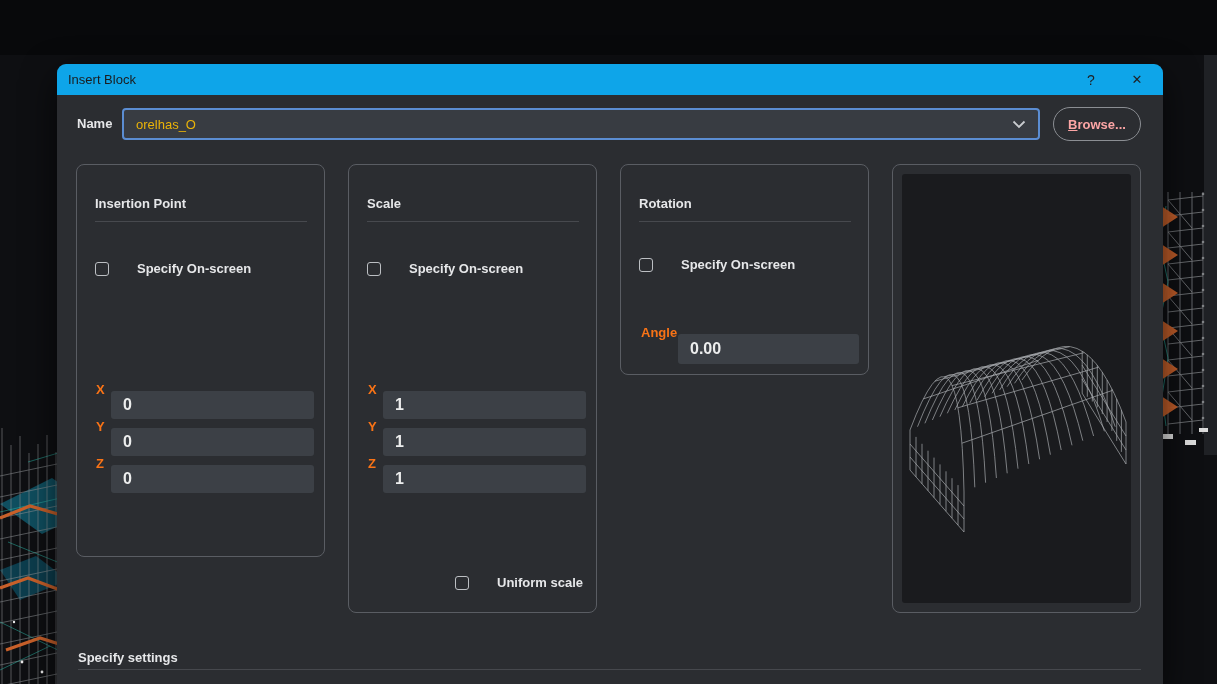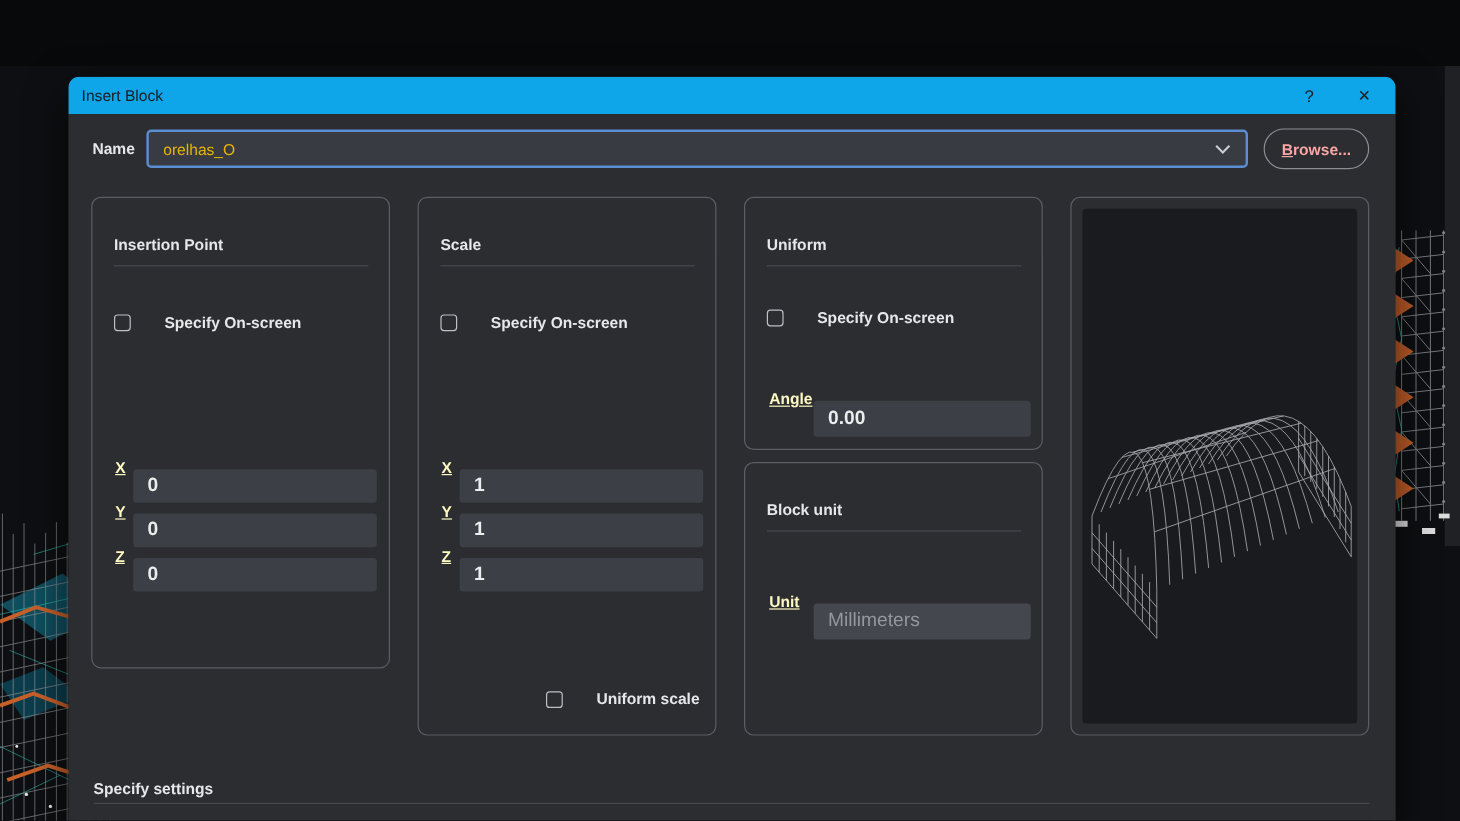--- a/index.html
+++ b/index.html
@@ -259,7 +259,7 @@
     </section>
 
     <section class="grp g3">
-      <h3>Uniform</h3>
+      <h3>Rotation</h3>
       <div class="rule"></div>
       <label class="chk chk-specify">
         <span class="box"></span>

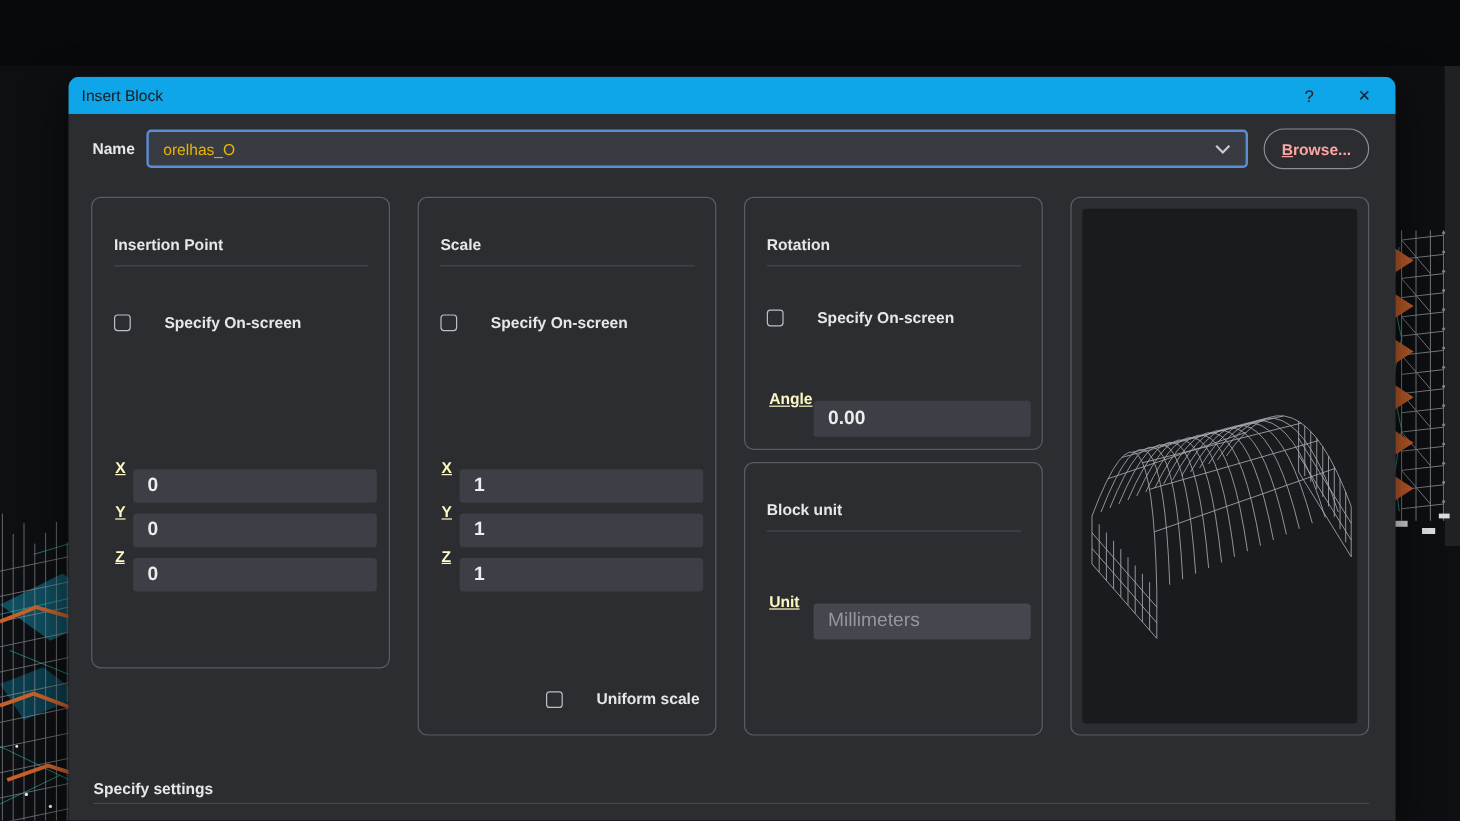--- a/index.html
+++ b/index.html
@@ -56,7 +56,7 @@
   .chk-uniform { right:13px; bottom:22px; }
 
   .frow { position:absolute; left:0; height:28px; }
-  .frow .flabel { position:absolute; left:19px; top:7px; font-weight:700; font-size:13px; color:#fef9c3;text-decoration:underline; }
+  .frow .flabel { position:absolute; left:19px; top:7px; font-weight:700; font-size:13px; color:#f97316; }
   .fin { position:absolute; left:34px; top:0; width:203px; height:28px; background:#3c4046;
     border:none; border-radius:3px; color:#eceded; font-family:"Liberation Sans",sans-serif;
     font-size:16px; font-weight:700; padding:0 12px; outline:none;margin-top:16px; }

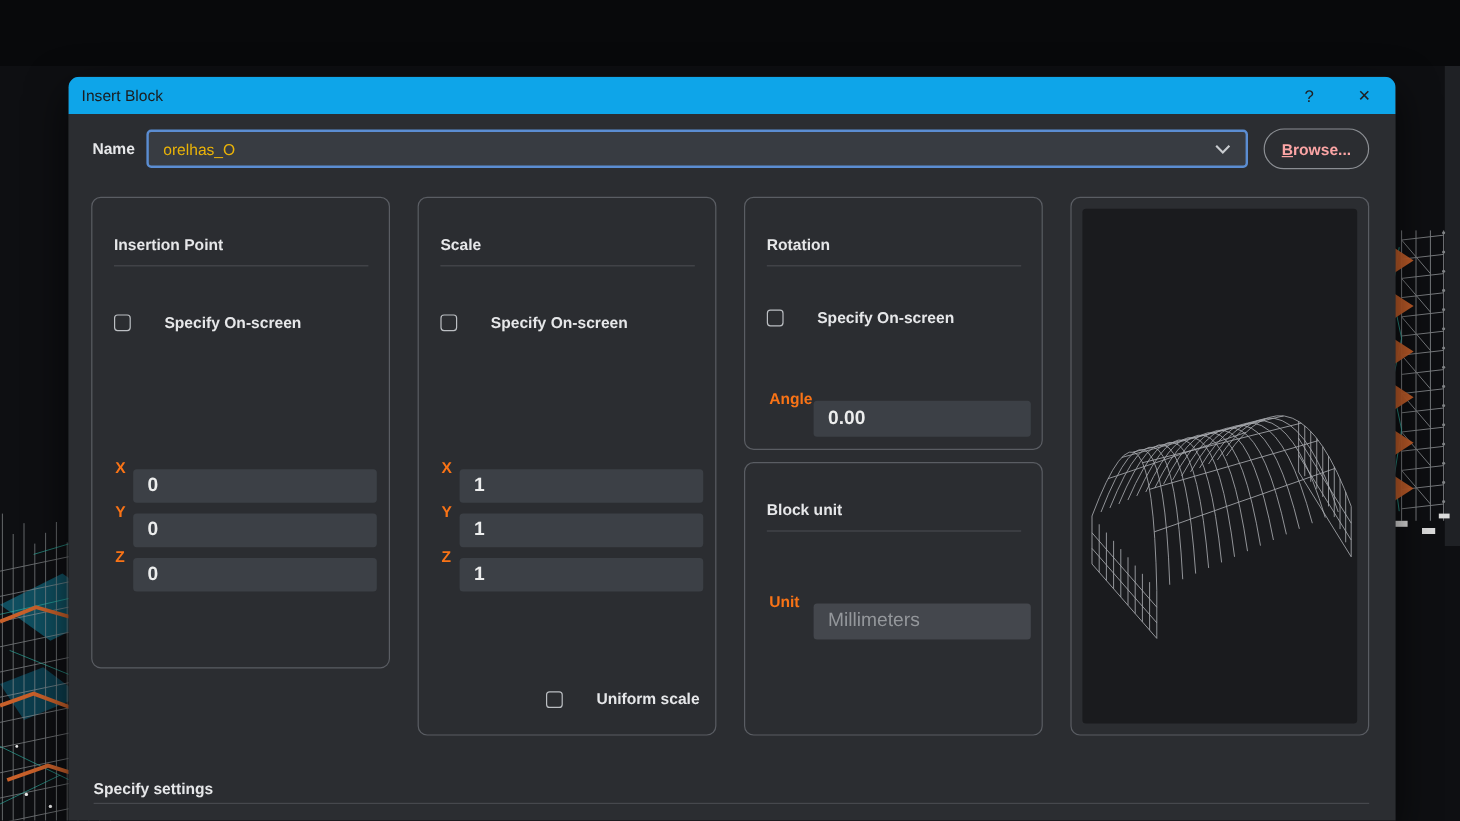--- a/index.html
+++ b/index.html
@@ -271,14 +271,6 @@
       </div>
     </section>
 
-    <section class="grp g4">
-      <h3>Block unit</h3>
-      <div class="rule"></div>
-      <div class="frow frow2 rowUnit">
-        <span class="flabel">Unit</span>
-        <input class="fin fin2 dim" readonly="" value="Millimeters" style="">
-      </div>
-    </section>
 
     <section class="grp g5">
       <div class="preview-inner">

